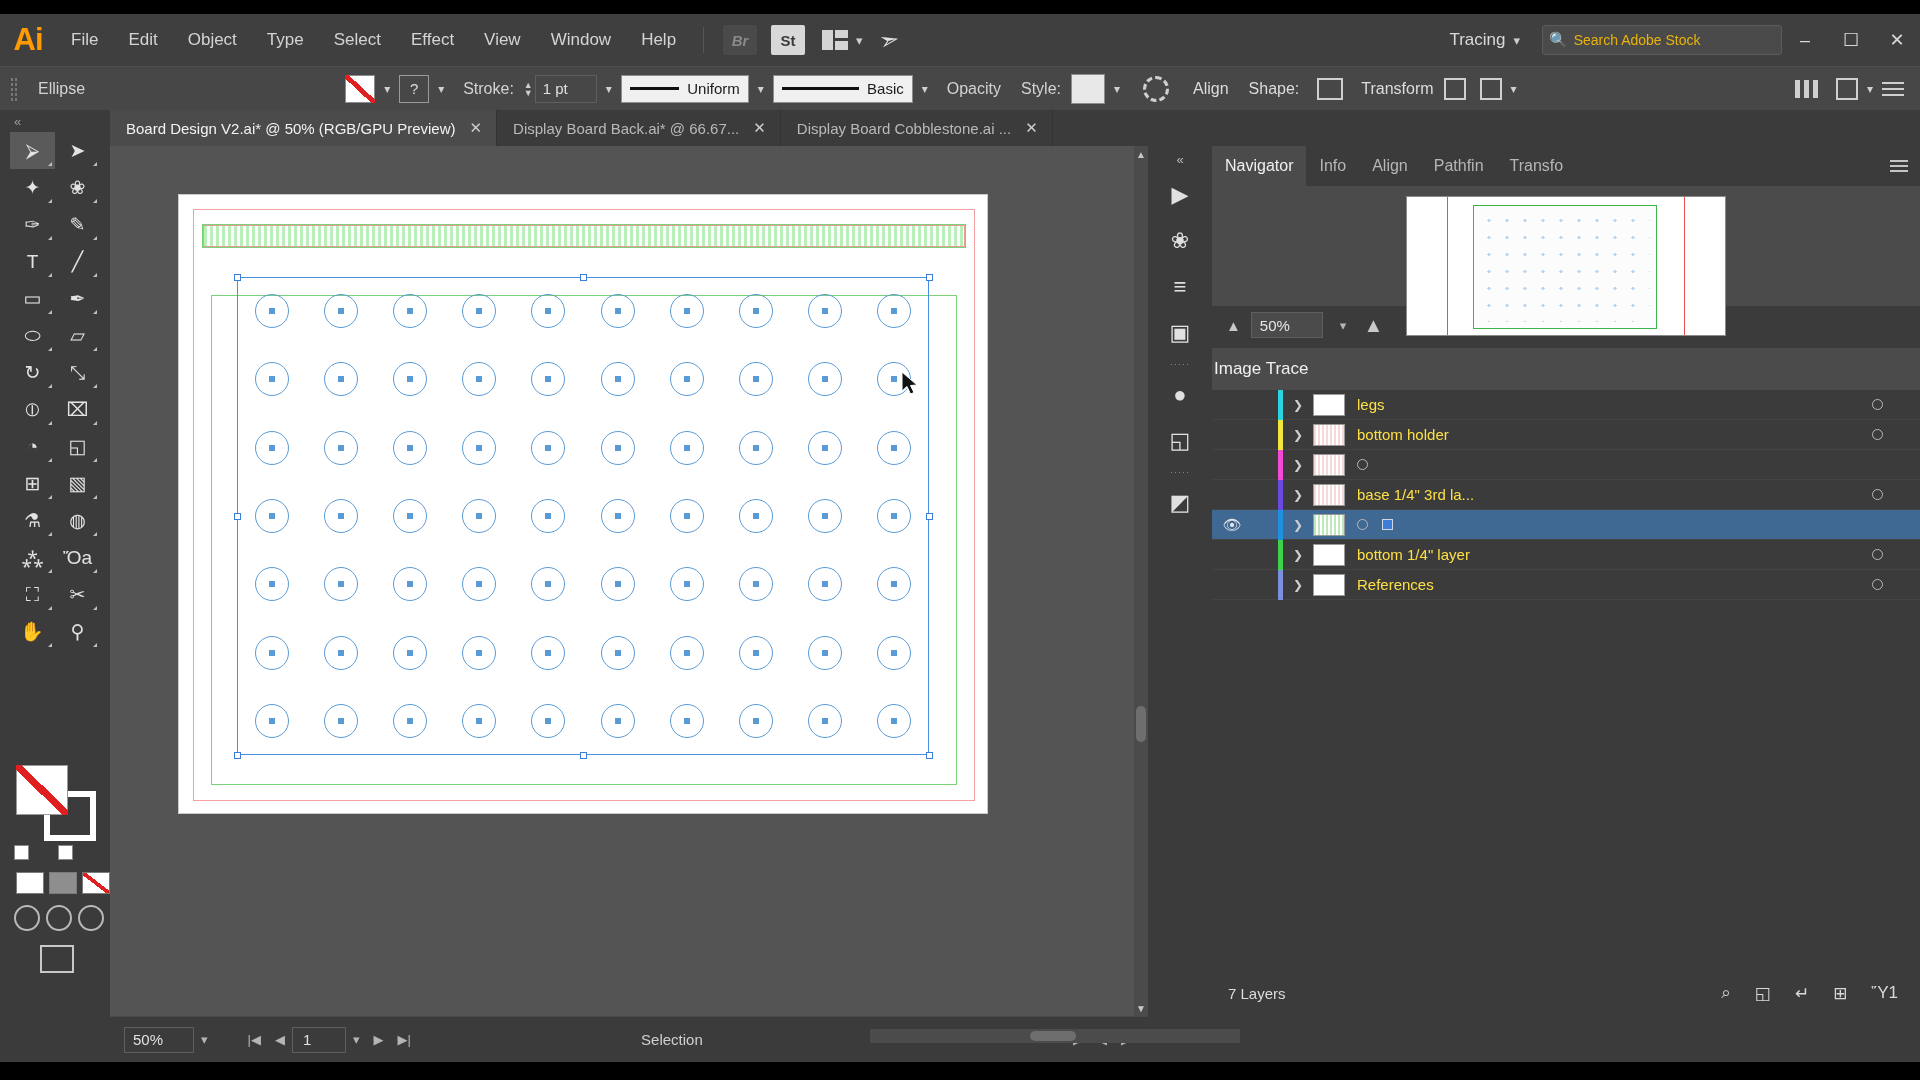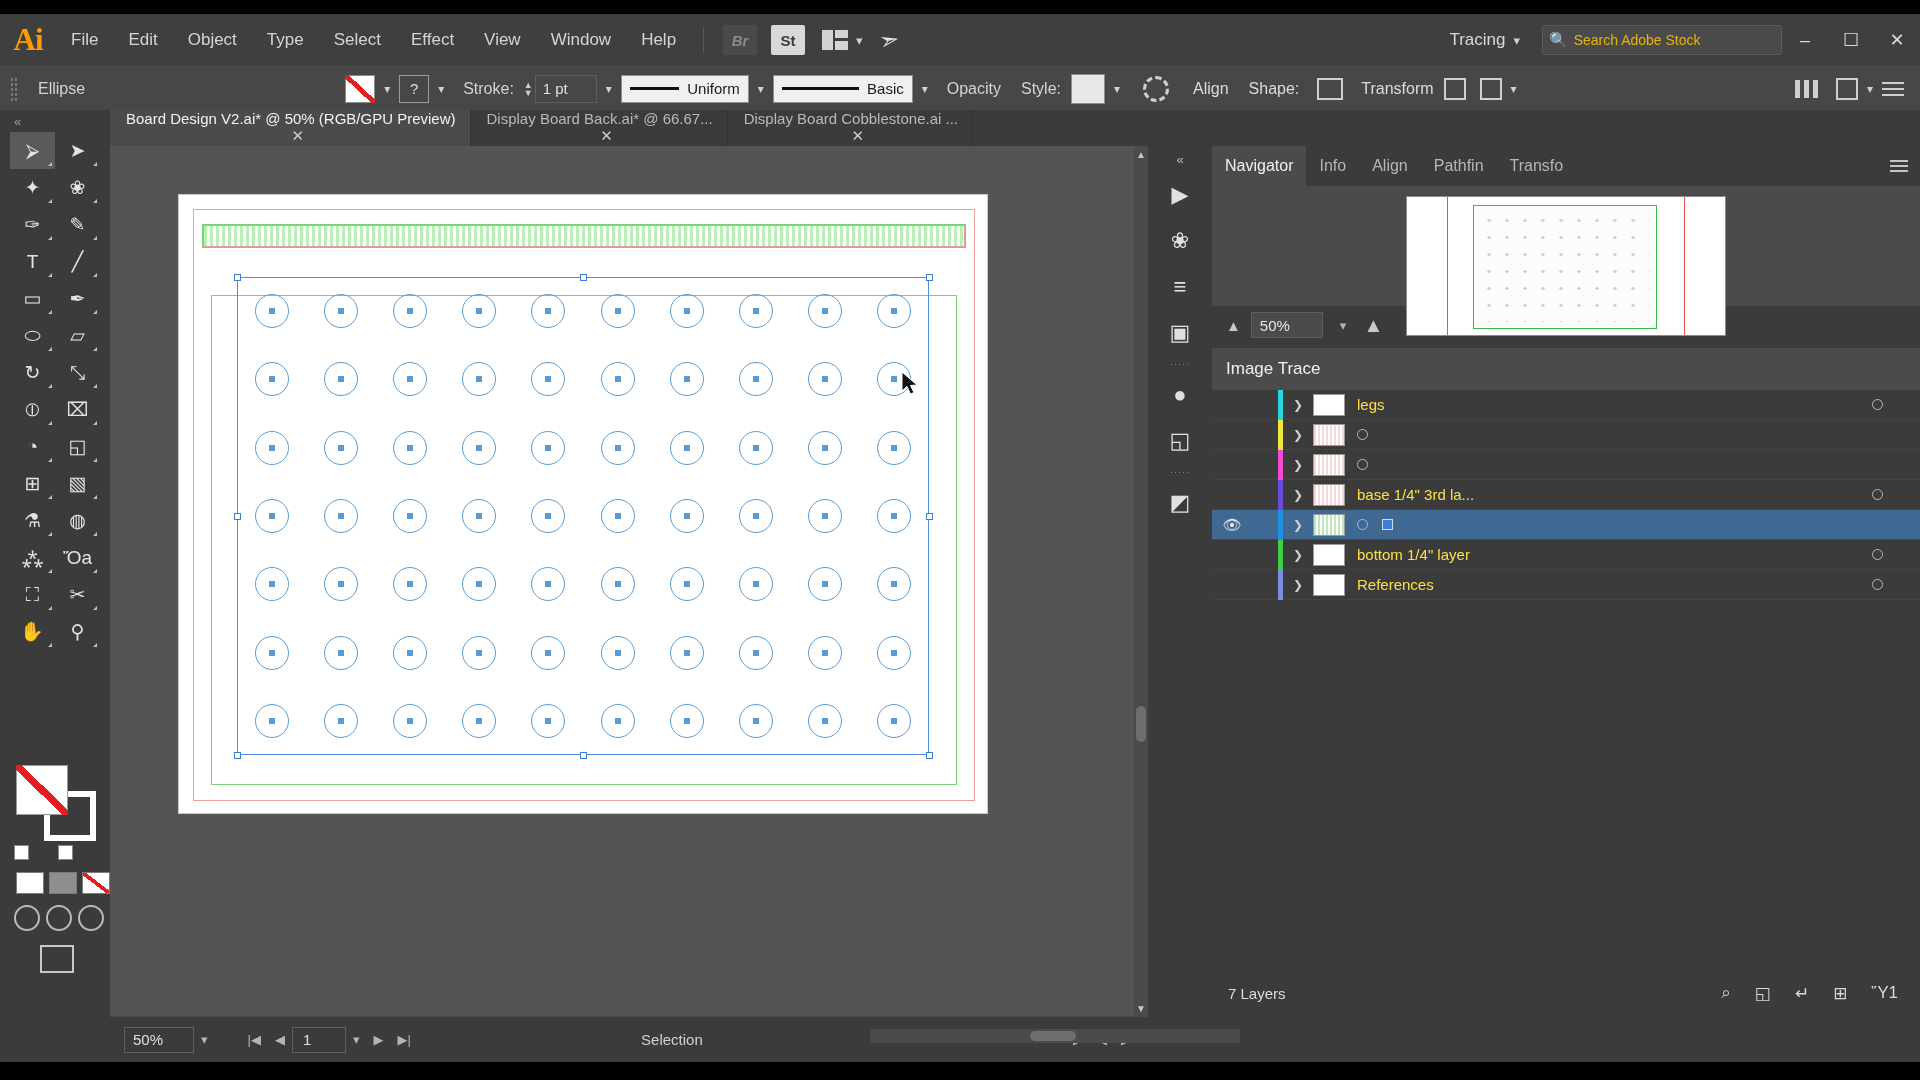--- a/index.html
+++ b/index.html
@@ -14,7 +14,7 @@
   
   .menubar { position:absolute; left:0; top:0; width:1920px; height:52px; background:#3f3f3f; display:flex; align-items:center; }
   .ai-logo { width:56px; height:52px; display:flex; align-items:center; justify-content:center;
-             color:#ff9a00; font-size:31px; font-weight:bold; letter-spacing:-1px; font-family:Liberation Serif, serif;}
+             color:#ff9a00; font-size:31px; font-weight:bold; letter-spacing:-1px; font-family:Liberation Sans, sans-serif;}
   .menu-item { color:#d4d4d4; font-size:17px; padding:0 15px; height:52px; display:flex; align-items:center; white-space:nowrap;}
   .mb-sep { width:1px; height:26px; background:#565656; margin:0 12px; }
   .mb-btn { width:34px; height:30px; display:flex; align-items:center; justify-content:center;

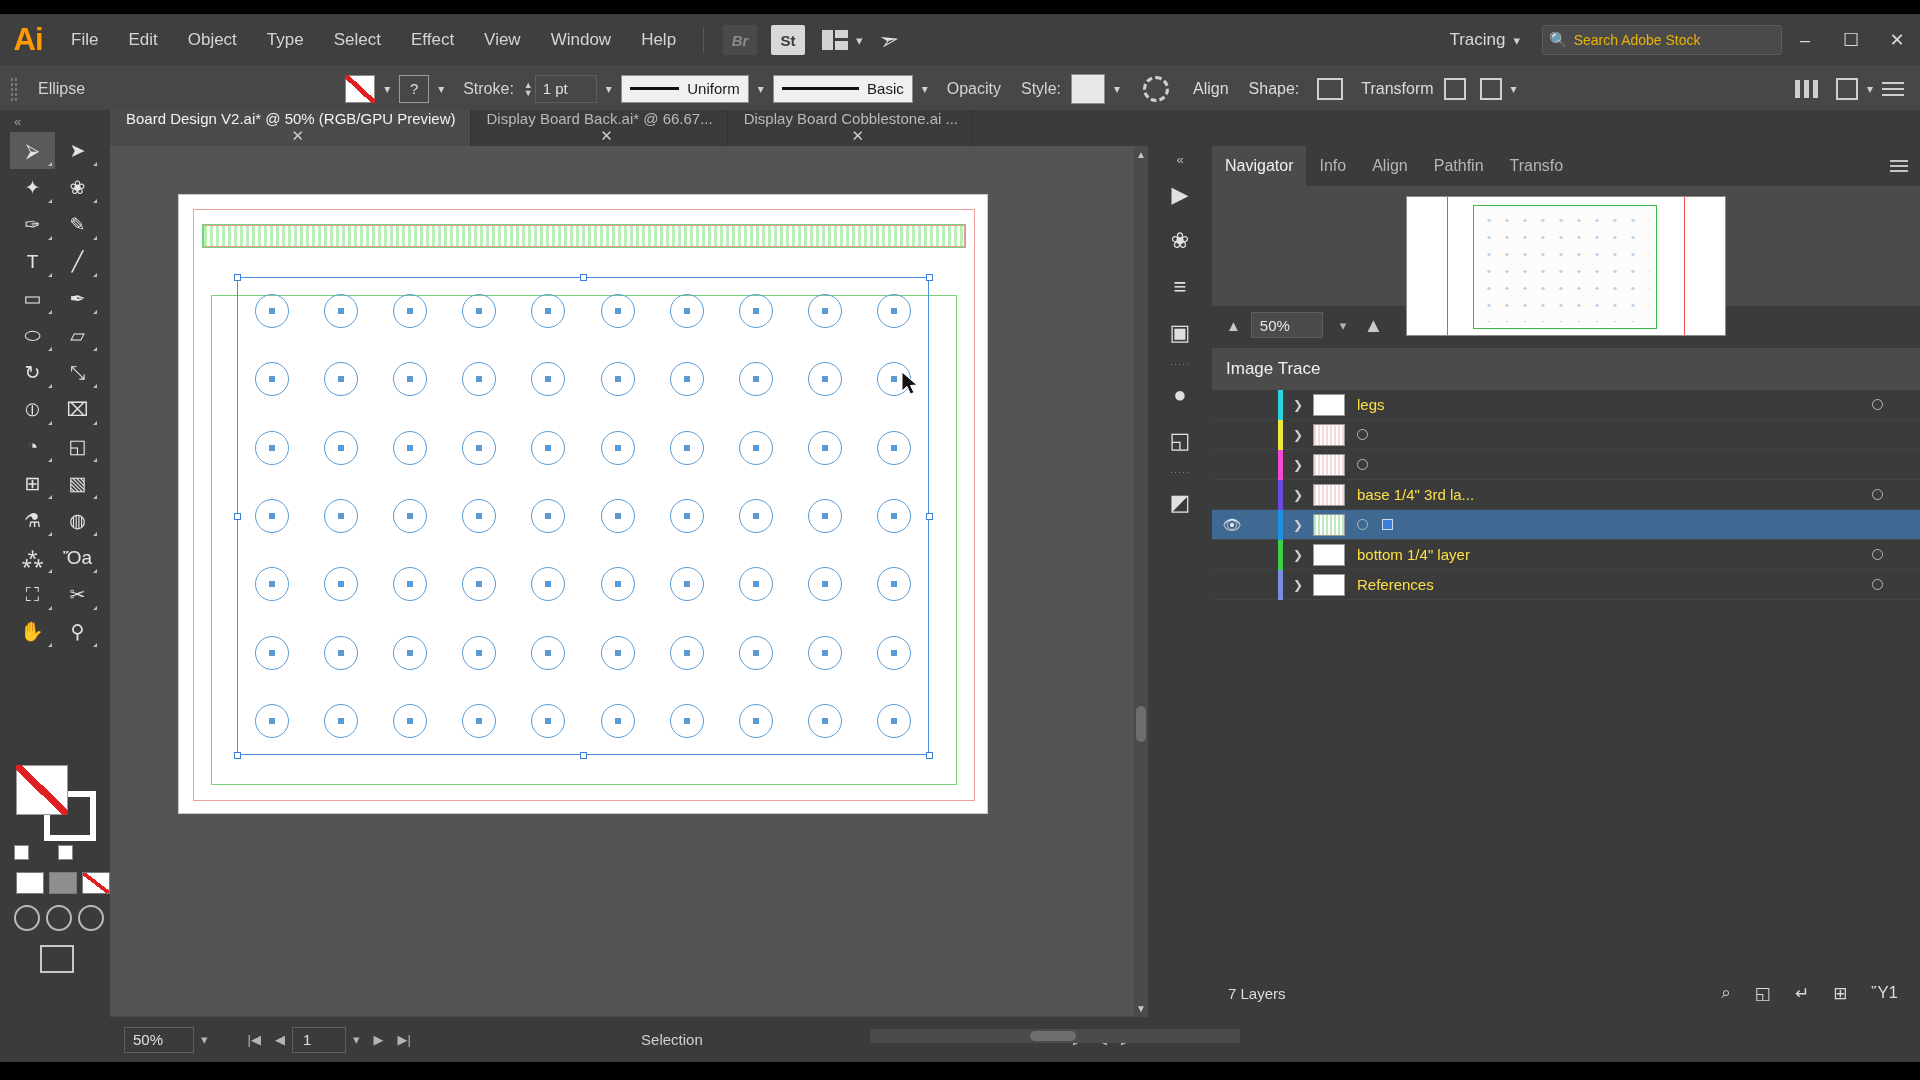--- a/index.html
+++ b/index.html
@@ -66,7 +66,7 @@
   
   .tabbar { position:absolute; left:110px; top:96px; width:1038px; height:36px; background:#3b3b3b; display:flex; align-items:flex-end; }
   .tab { height:36px; display:flex; align-items:center; padding:0 14px 0 16px; font-size:15px;
-         color:#b9b9b9; background:#3b3b3b; border-right:1px solid #323232; white-space:nowrap;flex-direction:column; }
+         color:#b9b9b9; background:#3b3b3b; border-right:1px solid #323232; white-space:nowrap; }
   .tab.active { background:#4b4b4b; color:#f2f2f2; }
   .tab .x { margin-left:14px; color:#cfcfcf; font-size:15px; }
 

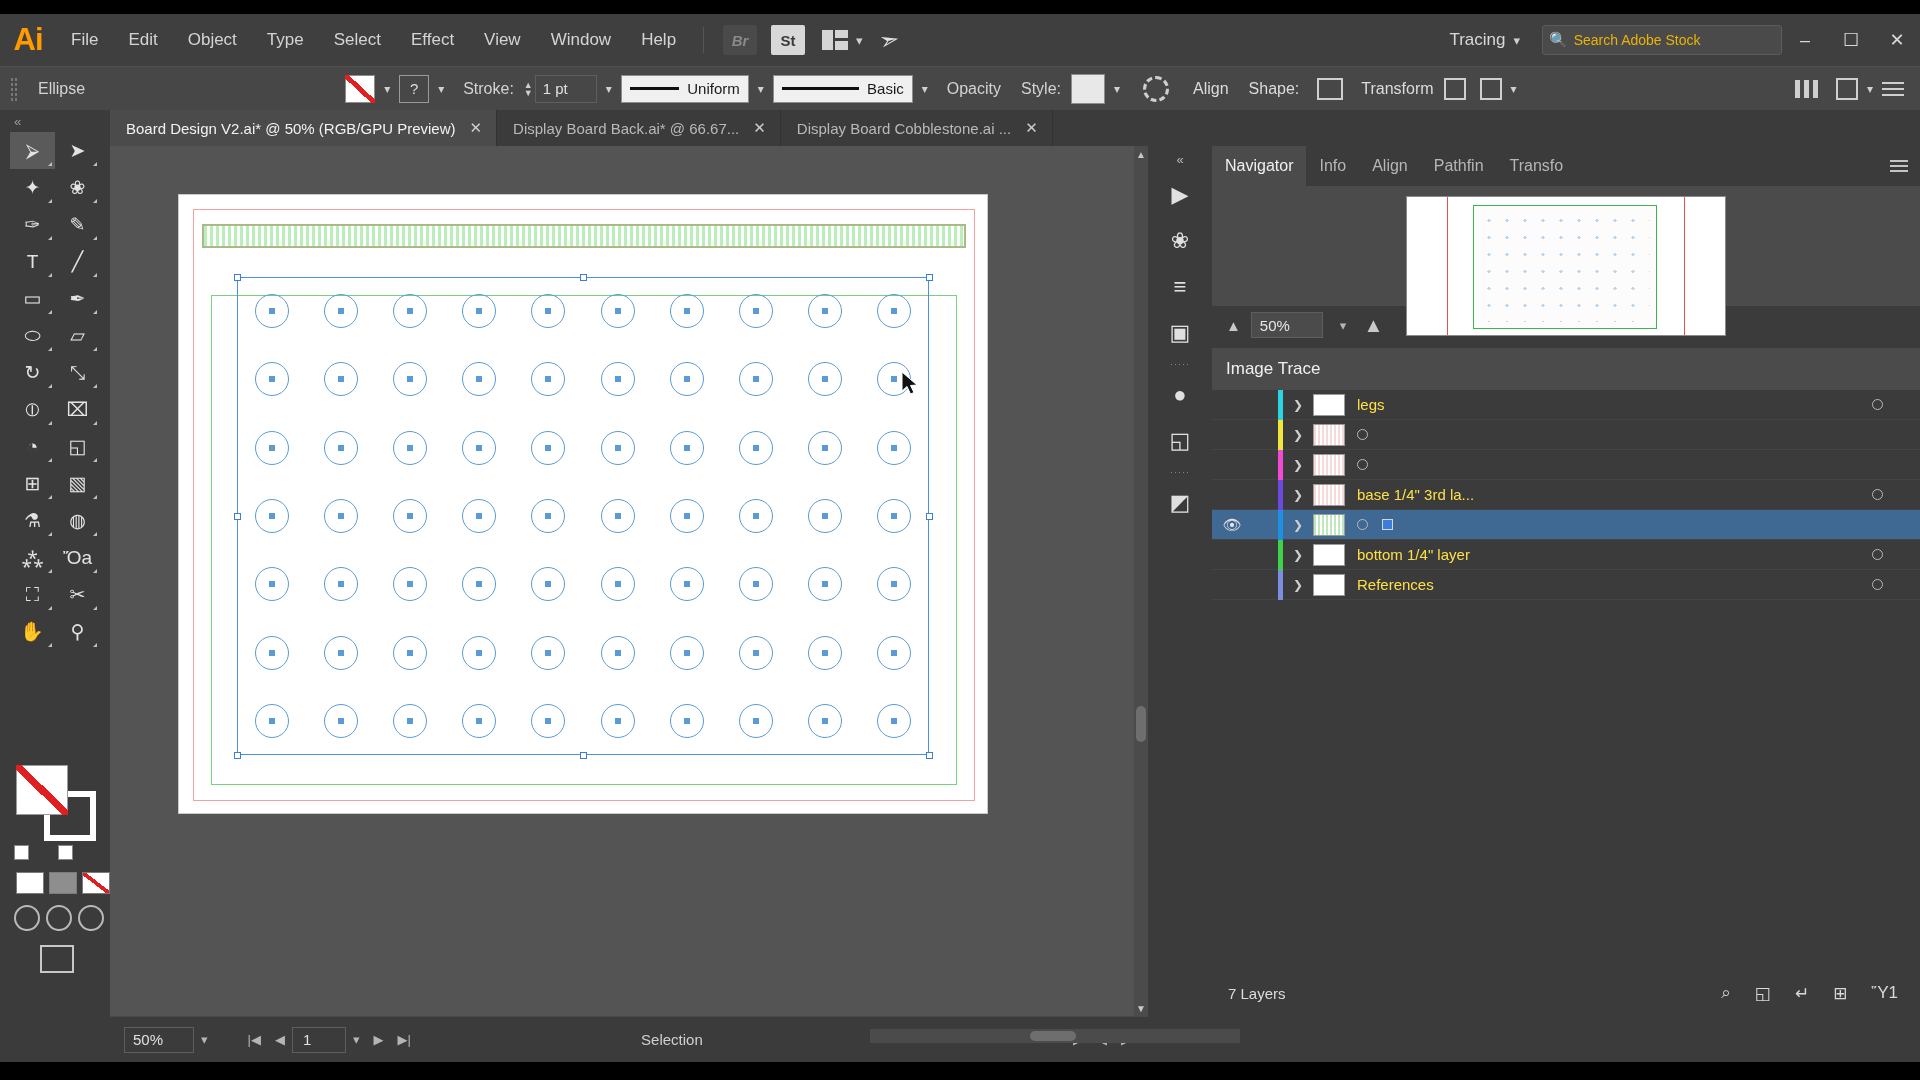--- a/index.html
+++ b/index.html
@@ -142,7 +142,7 @@
   .navzoom { width:72px; height:26px; background:#4b4b4b; border:1px solid #5e5e5e; color:#e6e6e6;
              font-size:15px; display:flex; align-items:center; padding-left:8px; }
   .mtn { color:#c9c9c9; font-size:15px; }
-  .itbar { height:42px; background:#4b4b4b; display:flex; align-items:center; padding-left:14px;
+  .itbar { height:42px; background:#4b4b4b; display:flex; align-items:center; padding-left:2px;
            color:#f0f0f0; font-size:17px; margin-top:4px; }
   .layerhead { display:flex; align-items:center; height:40px; background:#3b3b3b; margin-top:4px; }
   .layerlist { background:#3b3b3b; }

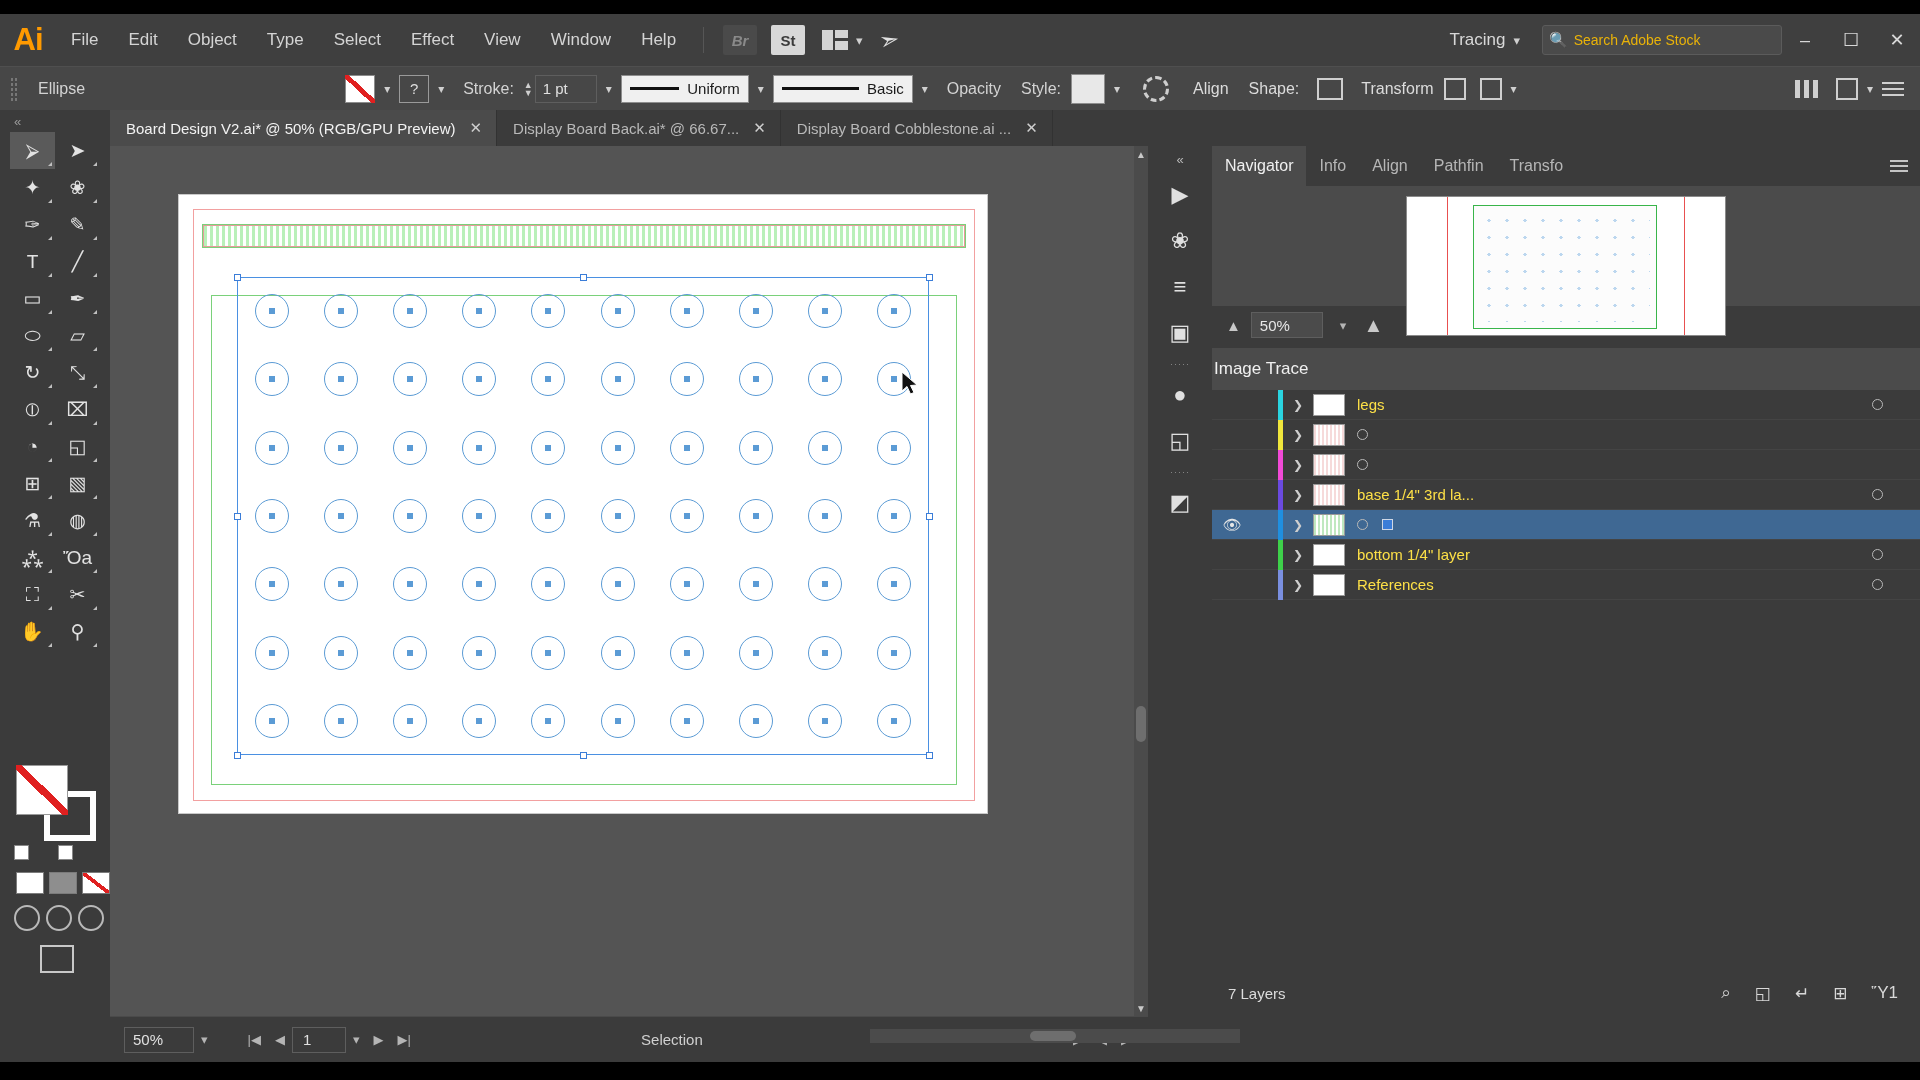--- a/index.html
+++ b/index.html
@@ -712,6 +712,7 @@
             <div class="l-color" style="background: rgb(240, 230, 60);"></div>
             <div class="l-arrow">❯</div>
             <div class="l-thumb" style="background-image: repeating-linear-gradient(90deg, rgb(246, 218, 218) 0px, rgb(246, 218, 218) 2px, rgb(255, 255, 255) 2px, rgb(255, 255, 255) 4px);"></div>
+            <div class="l-name">bottom holder</div>
             <div class="l-circ"></div>
             <div style="width: 23px;"></div>
           </div>

